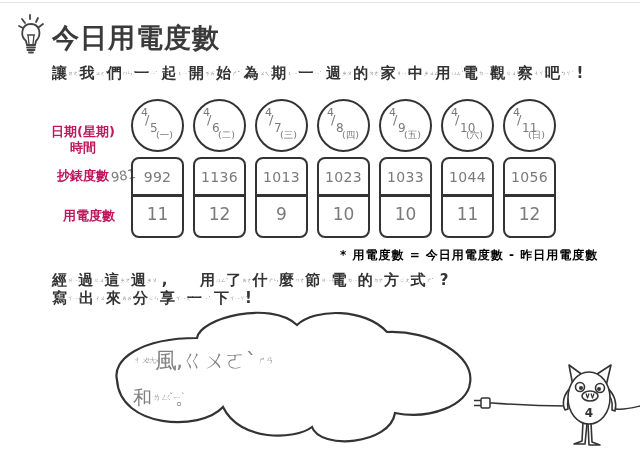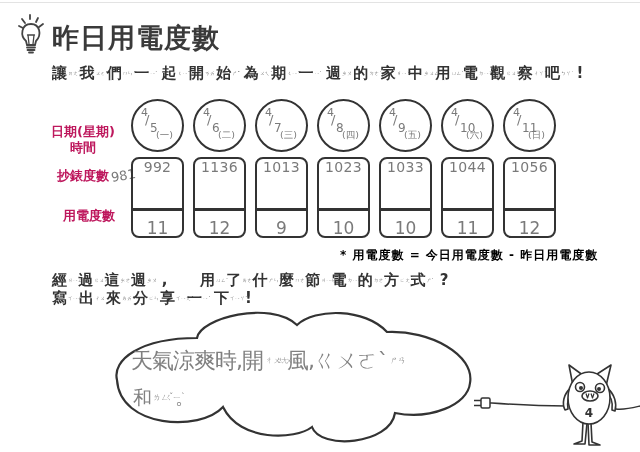--- a/index.html
+++ b/index.html
@@ -125,7 +125,7 @@
   <path d="M14,30 L13,21 M18,30 L19,21 M12.5,21 L19.5,21" stroke-width="1.3"></path>
   <path d="M12,33.5 H20 M12.5,36 H19.5 M14,38.5 H18"></path>
 </svg>
-<div class="abs title">昨日用電度數</div>
+<div class="abs title">今日用電度數</div>
 
 <div class="abs rline intro">
 

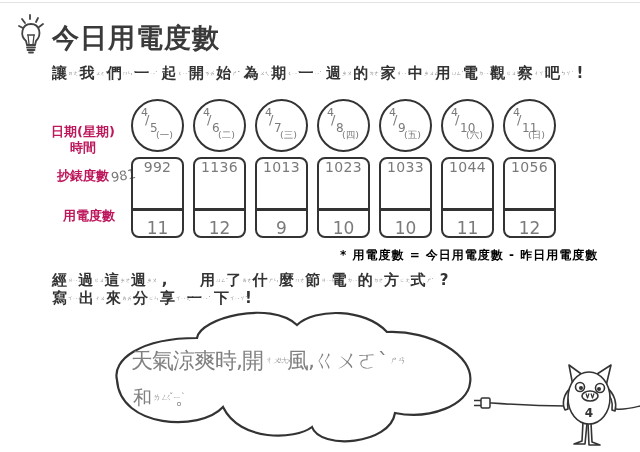--- a/index.html
+++ b/index.html
@@ -55,7 +55,7 @@
       margin-top:5px; width:53px; height:81px; box-sizing:border-box;
       border:2.5px solid #333; border-radius:8px; overflow:hidden;
     }
-    .box .half1 { height:49px; display:flex; justify-content:center;border-radius:8px; }
+    .box .half1 { height:35px; display:flex; align-items:center; justify-content:center;border-radius:8px; }
     .box .divider { height:2.5px; background:#333; }
     .box .half2 { height:35px; display:flex; align-items:center; justify-content:center; }
 

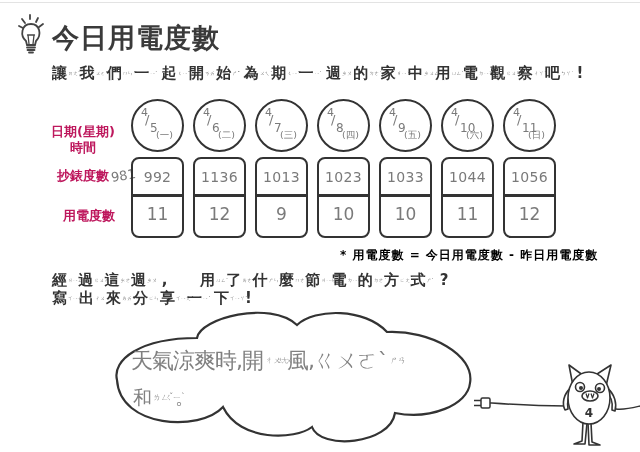--- a/index.html
+++ b/index.html
@@ -488,9 +488,6 @@
 
 <div class="abs ans ans1">
 
-    <span class="seg">
-      <span class="st">天氣涼爽時,開</span>
-    </span>
 
     <span class="seg">
       <span class="sz">ㄔㄨㄤ</span>

